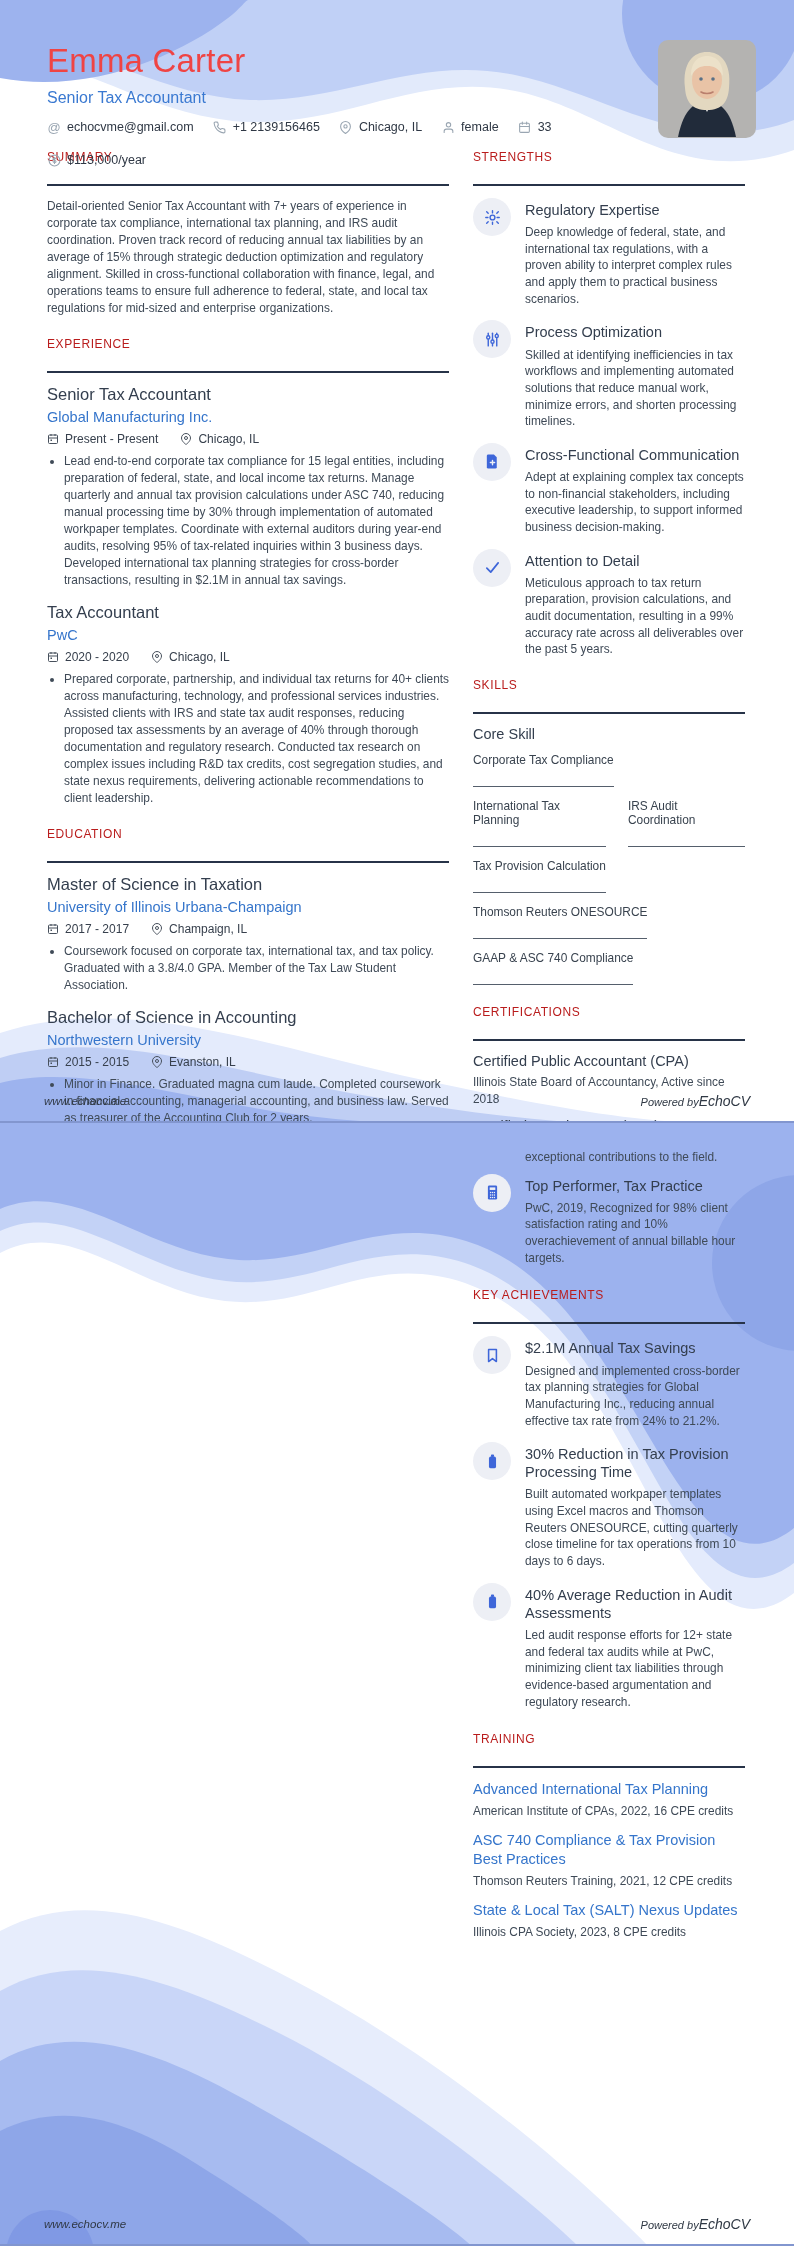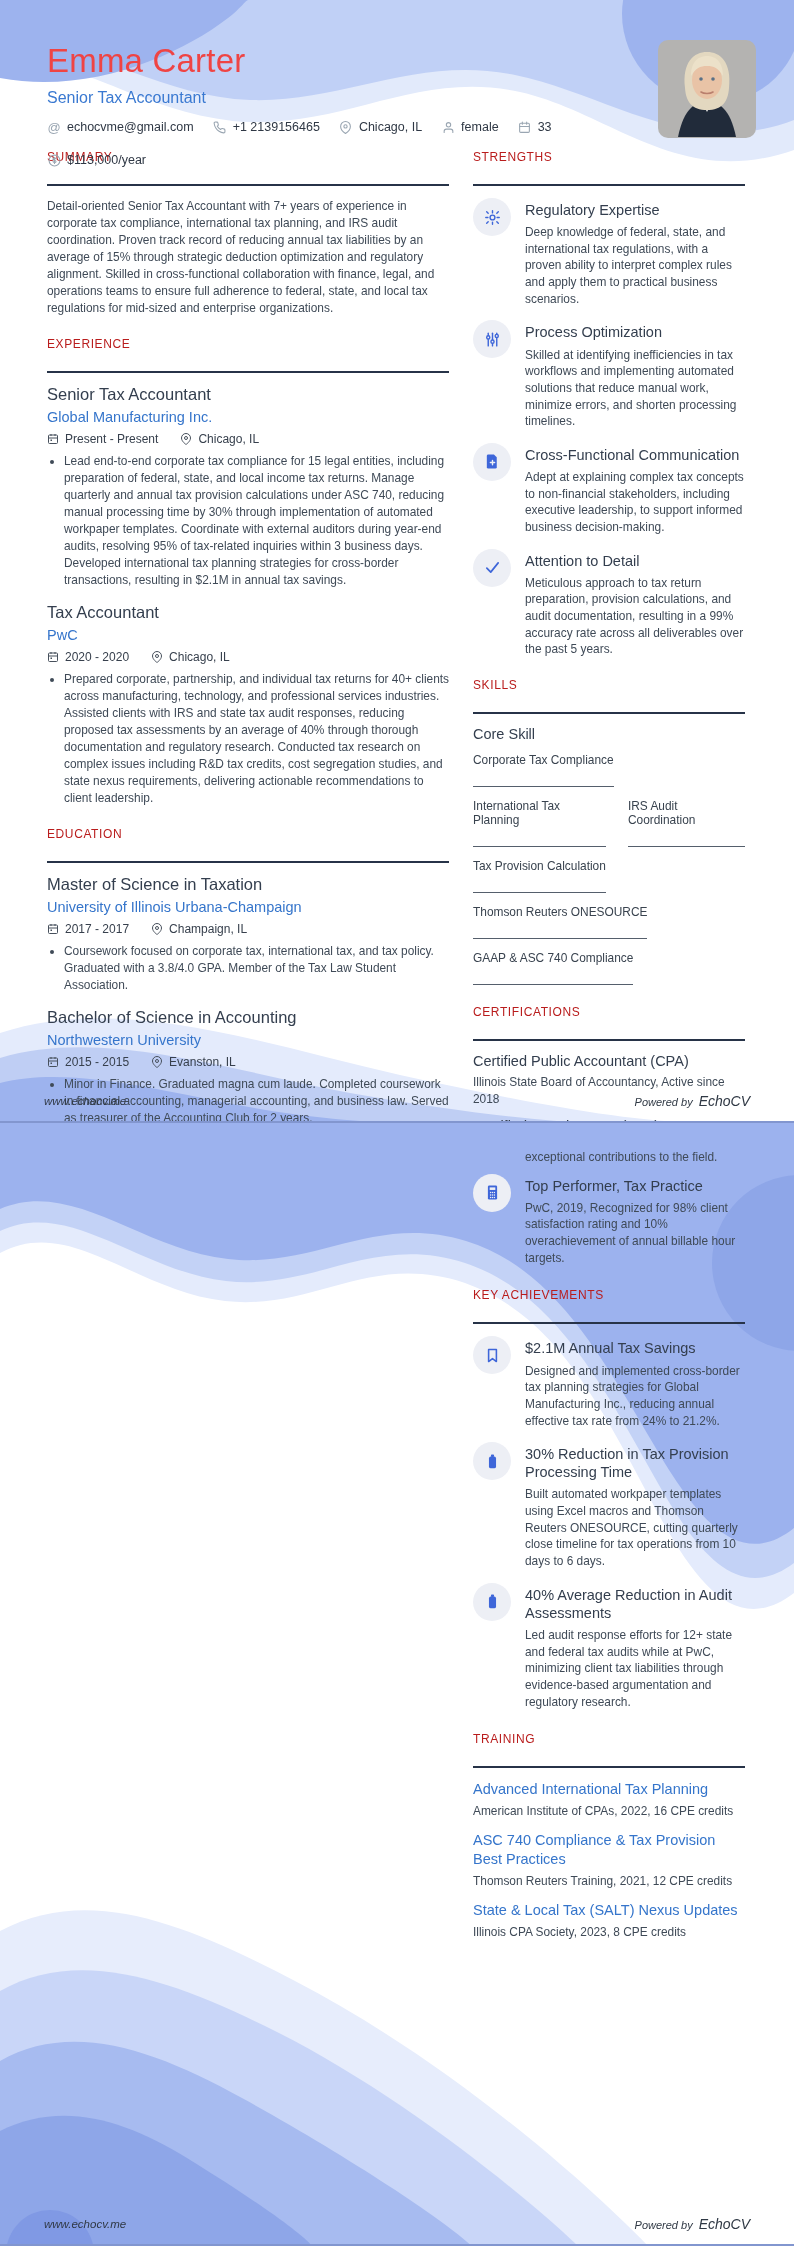--- a/index.html
+++ b/index.html
@@ -53,7 +53,7 @@
 
   .footer { position:absolute; left:0; right:0; bottom:2px; height:40px; display:flex; justify-content:space-between; align-items:center; padding:0 44px; z-index:5;font-style:italic; }
   .footer-site { font-size:11.5px; color:#2f3844; text-decoration:none; }
-  .footer-right { display:flex; align-items:baseline; gap:6px; color:#2f3844; text-decoration:none; }
+  .footer-right { display:flex; align-items:baseline; gap:0; color:#2f3844; text-decoration:none; }
   .footer-powered { font-size:11px; }
   .footer-brand { font-size:14px; }
 </style>

